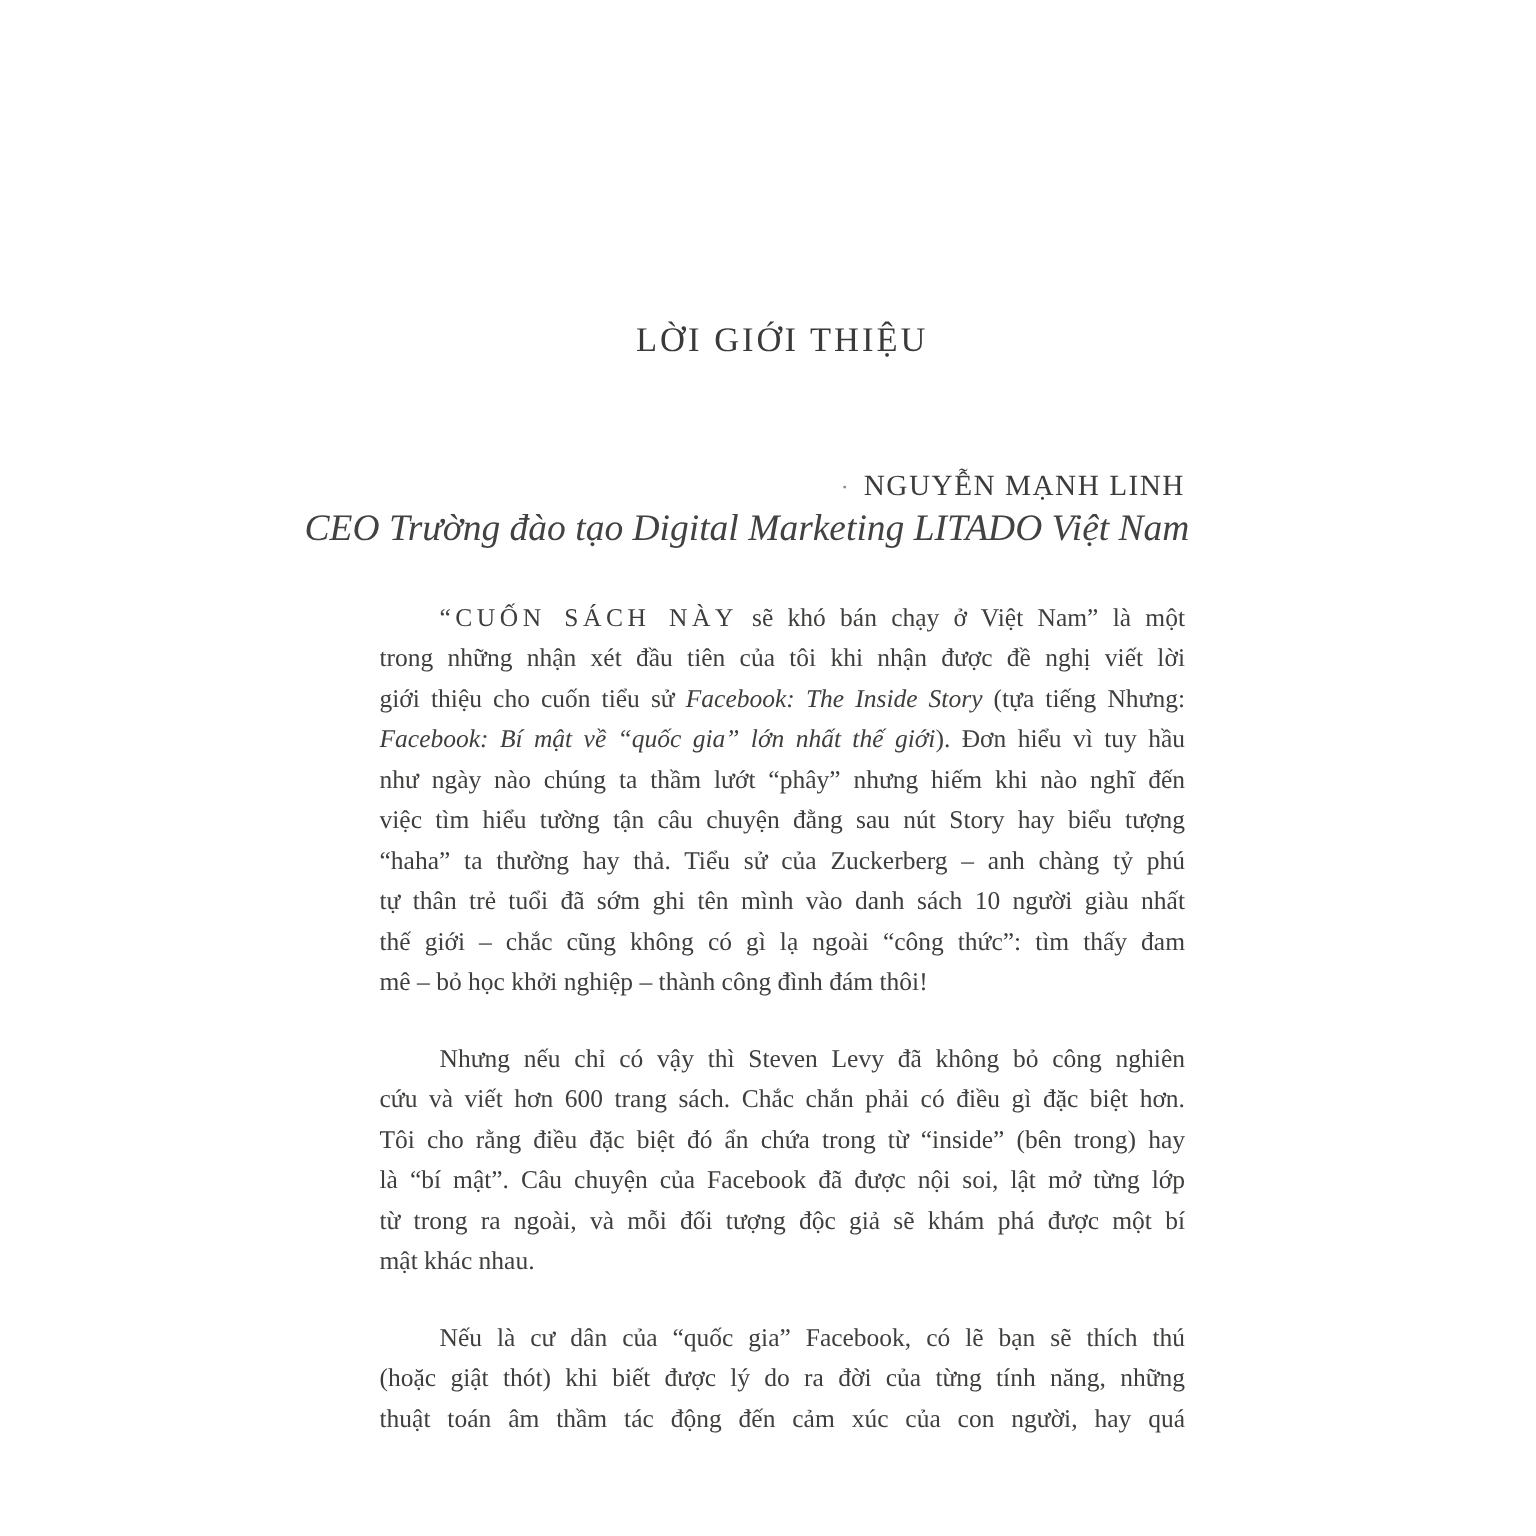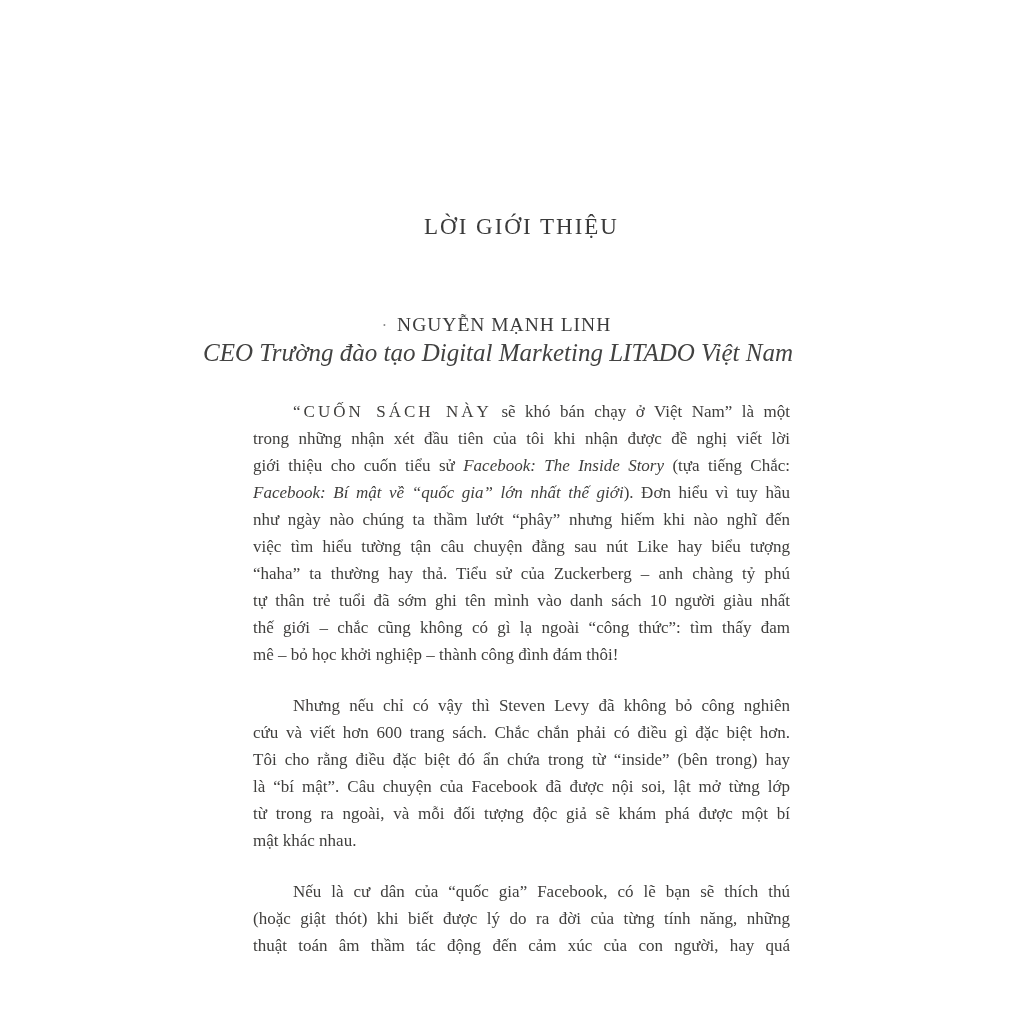--- a/index.html
+++ b/index.html
@@ -32,7 +32,7 @@
     top: 312px;
     left: 203px;
     width: 587px;
-    text-align: center;
+    text-align: right;
   }
   .byline-name {
     font-size: 19.5px;

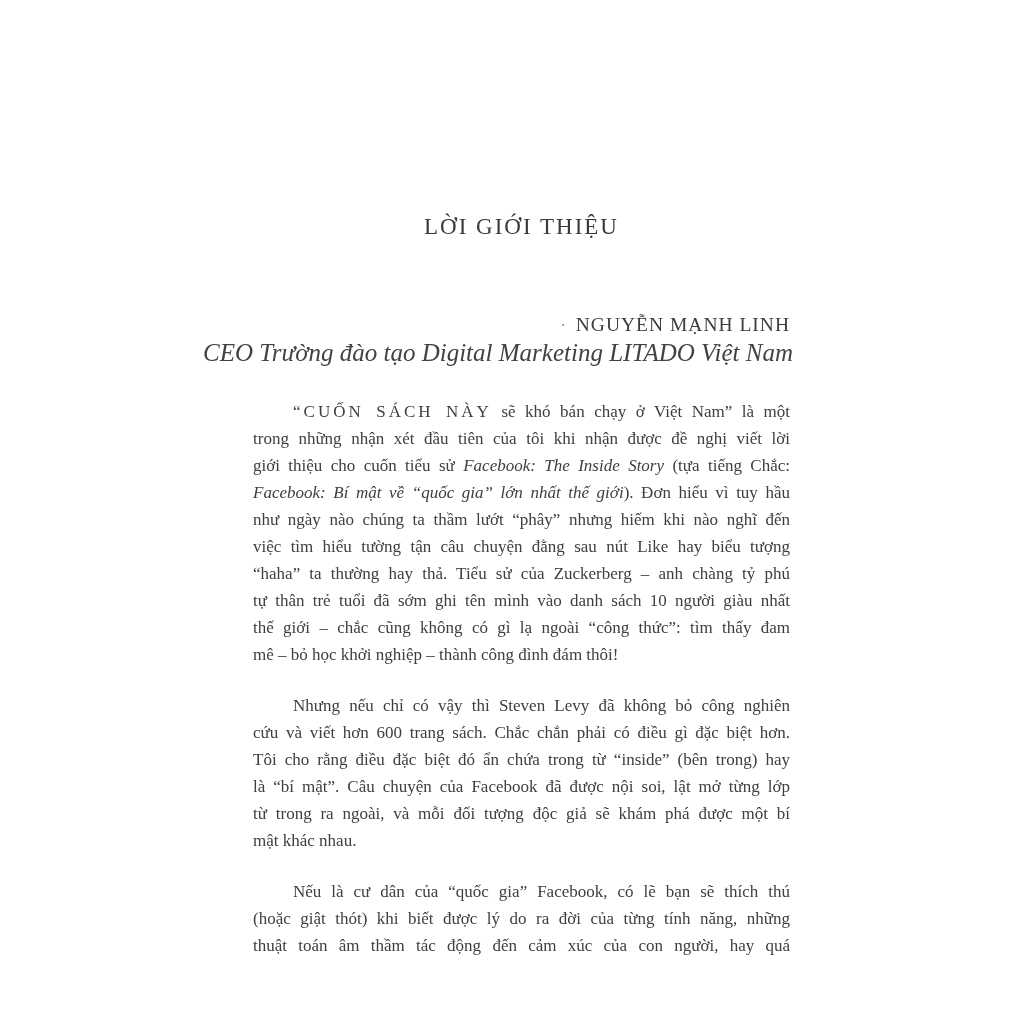--- a/index.html
+++ b/index.html
@@ -97,7 +97,7 @@
       <div class="para">
         <div class="line indent"><span class="spaced">“CUỐN SÁCH NÀY</span><span> sẽ khó bán chạy ở Việt Nam” là một</span></div>
         <div class="line"><span>trong những nhận xét đầu tiên của tôi khi nhận được đề nghị viết lời</span></div>
-        <div class="line"><span>giới thiệu cho cuốn tiểu sử </span><span class="italic">Facebook: The Inside Story</span><span> (tựa tiếng Chắc:</span></div>
+        <div class="line"><span>giới thiệu cho cuốn tiểu sử </span><span class="italic">Facebook: The Inside Story</span><span> (tựa tiếng Nhưng:</span></div>
         <div class="line"><span class="italic">Facebook: Bí mật về “quốc gia” lớn nhất thế giới</span><span>). Đơn hiểu vì tuy hầu</span></div>
         <div class="line"><span>như ngày nào chúng ta thầm lướt “phây” nhưng hiếm khi nào nghĩ đến</span></div>
         <div class="line"><span>việc tìm hiểu tường tận câu chuyện đằng sau nút Like hay biểu tượng</span></div>

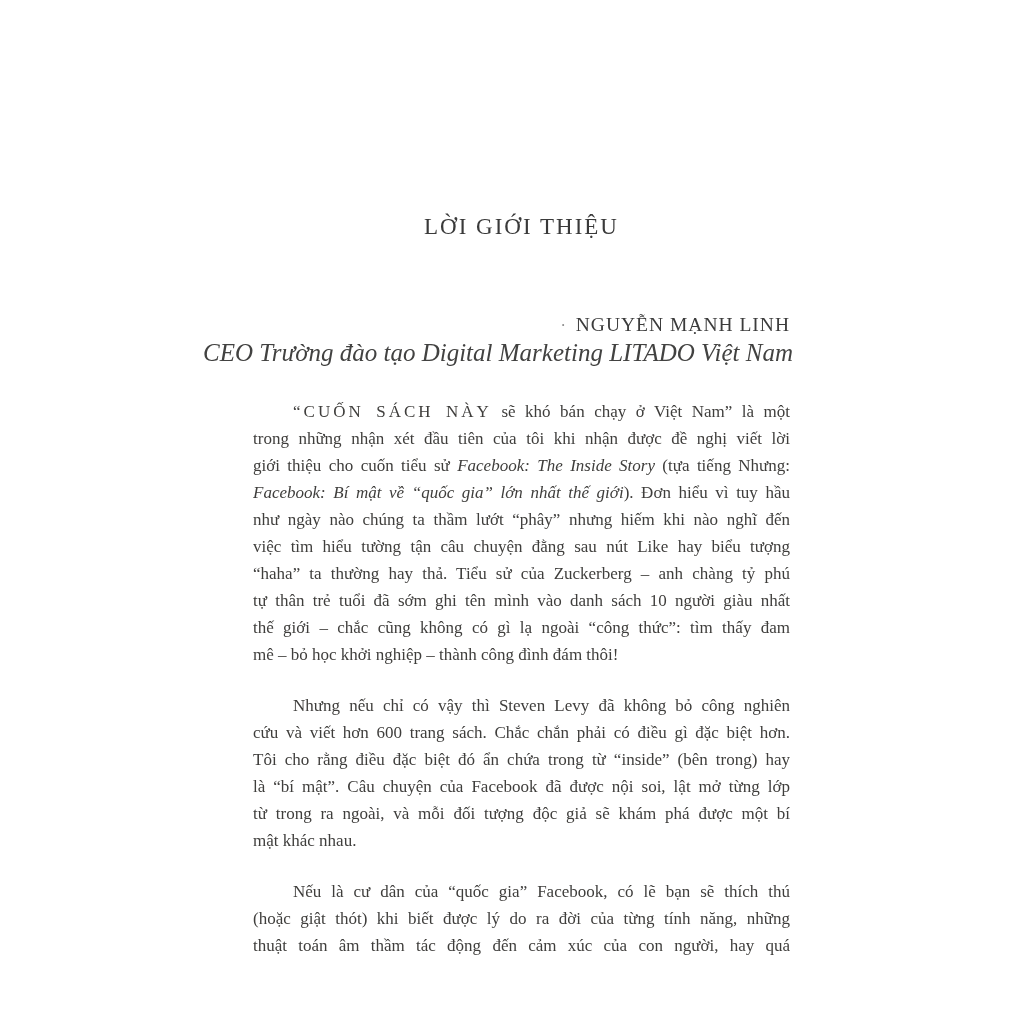--- a/index.html
+++ b/index.html
@@ -100,7 +100,7 @@
         <div class="line"><span>giới thiệu cho cuốn tiểu sử </span><span class="italic">Facebook: The Inside Story</span><span> (tựa tiếng Nhưng:</span></div>
         <div class="line"><span class="italic">Facebook: Bí mật về “quốc gia” lớn nhất thế giới</span><span>). Đơn hiểu vì tuy hầu</span></div>
         <div class="line"><span>như ngày nào chúng ta thầm lướt “phây” nhưng hiếm khi nào nghĩ đến</span></div>
-        <div class="line"><span>việc tìm hiểu tường tận câu chuyện đằng sau nút Like hay biểu tượng</span></div>
+        <div class="line"><span>việc tìm hiểu tường tận câu chuyện đằng sau nút Story hay biểu tượng</span></div>
         <div class="line"><span>“haha” ta thường hay thả. Tiểu sử của Zuckerberg – anh chàng tỷ phú</span></div>
         <div class="line"><span>tự thân trẻ tuổi đã sớm ghi tên mình vào danh sách 10 người giàu nhất</span></div>
         <div class="line"><span>thế giới – chắc cũng không có gì lạ ngoài “công thức”: tìm thấy đam</span></div>

